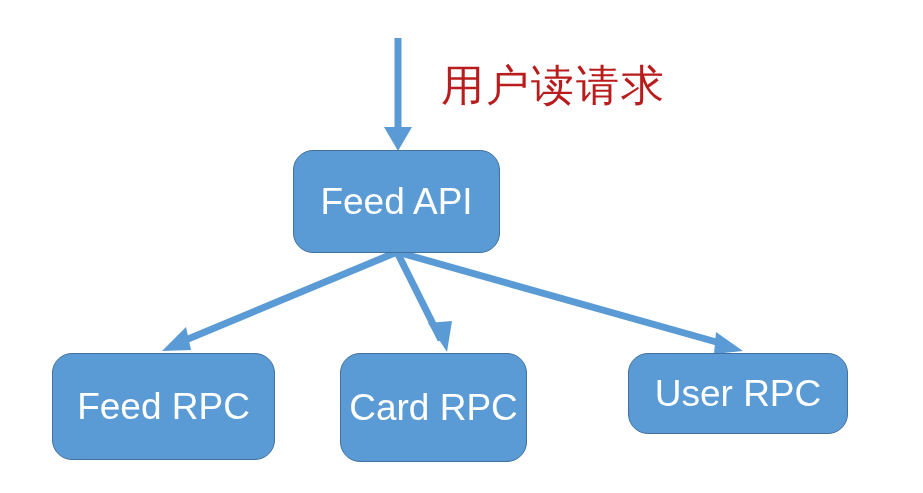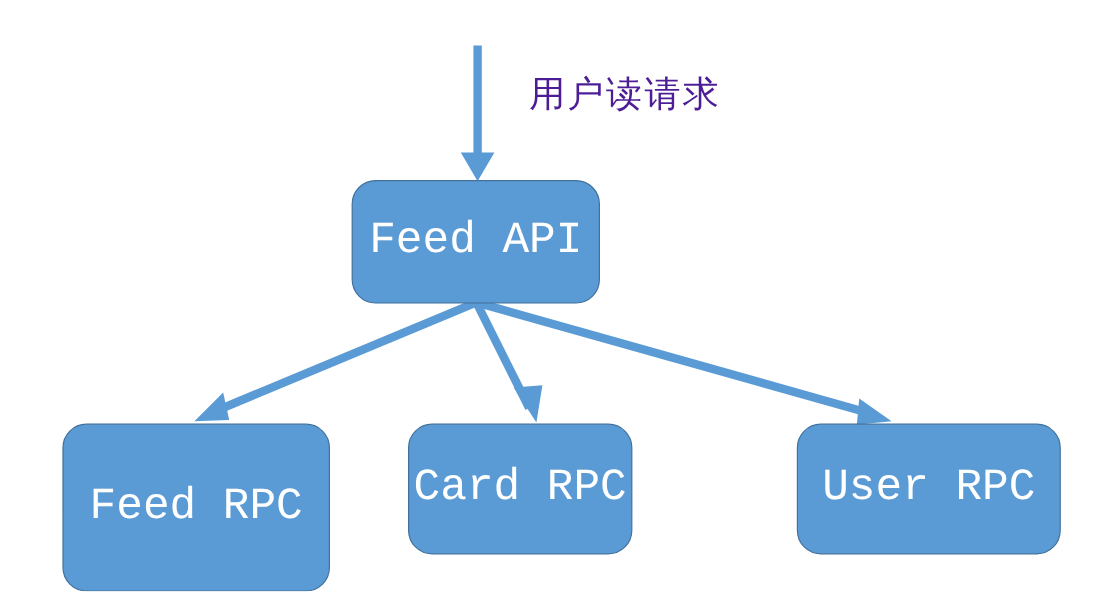--- a/index.html
+++ b/index.html
@@ -74,9 +74,9 @@
     position: absolute;
     left: 441px;
     top: 62px;
-    color: #4c1d95;
+    color: #b91c1c;
     font-family: "DejaVu Sans", sans-serif;
-    font-size: 30px;
+    font-size: 43px;
     line-height: 1.1;
     letter-spacing: 2px;
     white-space: nowrap;

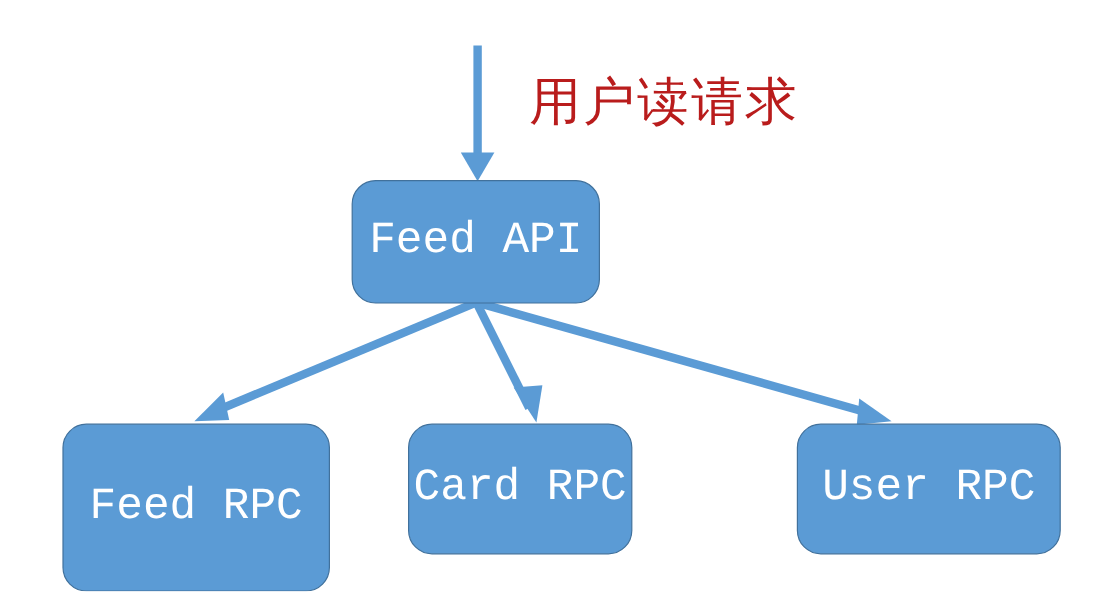--- a/index.html
+++ b/index.html
@@ -39,7 +39,7 @@
   }
   .node-label {
     color: #FFFFFF;
-    font-family: Liberation Mono, monospace;
+    font-family: Liberation Sans, sans-serif;
     font-size: 37px;
     font-weight: 400;
     line-height: 1;

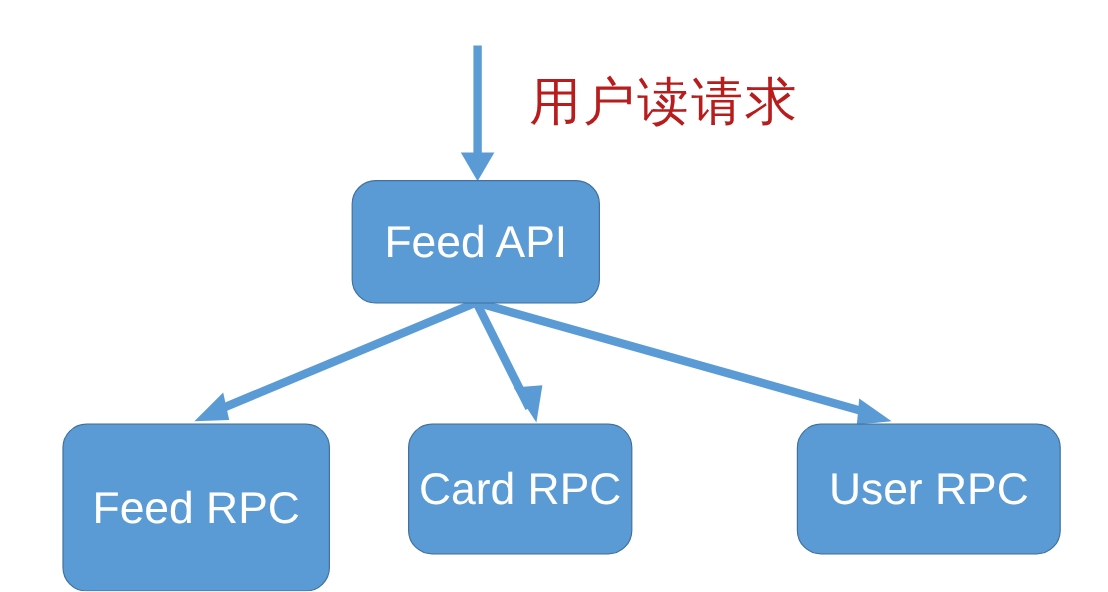--- a/index.html
+++ b/index.html
@@ -56,7 +56,7 @@
     left: 52px;
     top: 353px;
     width: 223px;
-    height: 140px;
+    height: 107px;
   }
   #node-card-rpc {
     left: 340px;

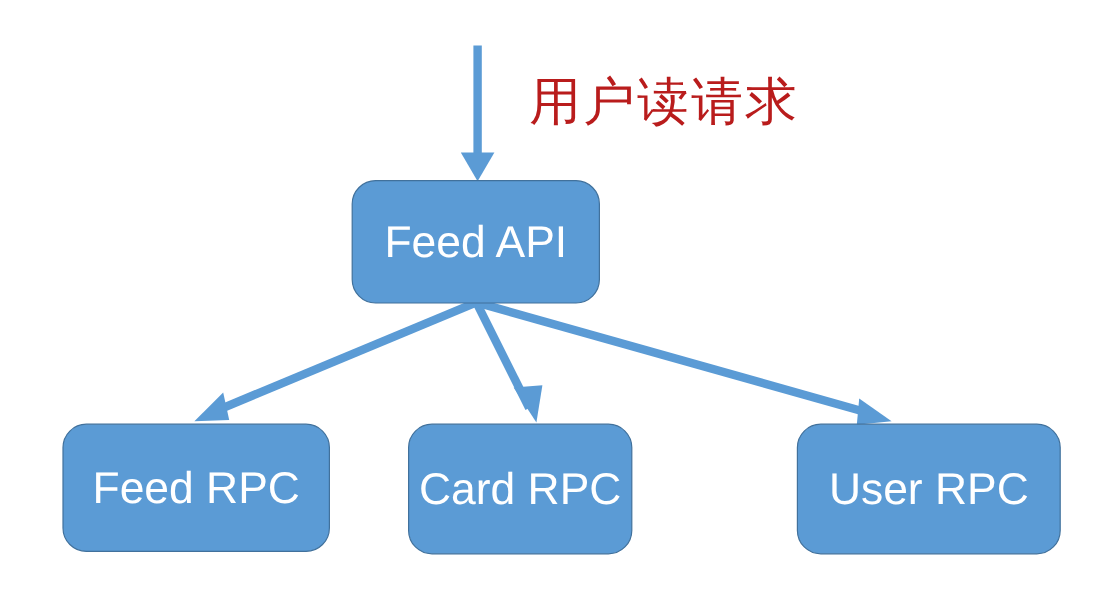--- a/index.html
+++ b/index.html
@@ -65,10 +65,10 @@
     height: 109px;
   }
   #node-user-rpc {
-    left: 664px;
+    left: 628px;
     top: 353px;
     width: 220px;
-    height: 109px;
+    height: 81px;
   }
   #entry-label {
     position: absolute;

